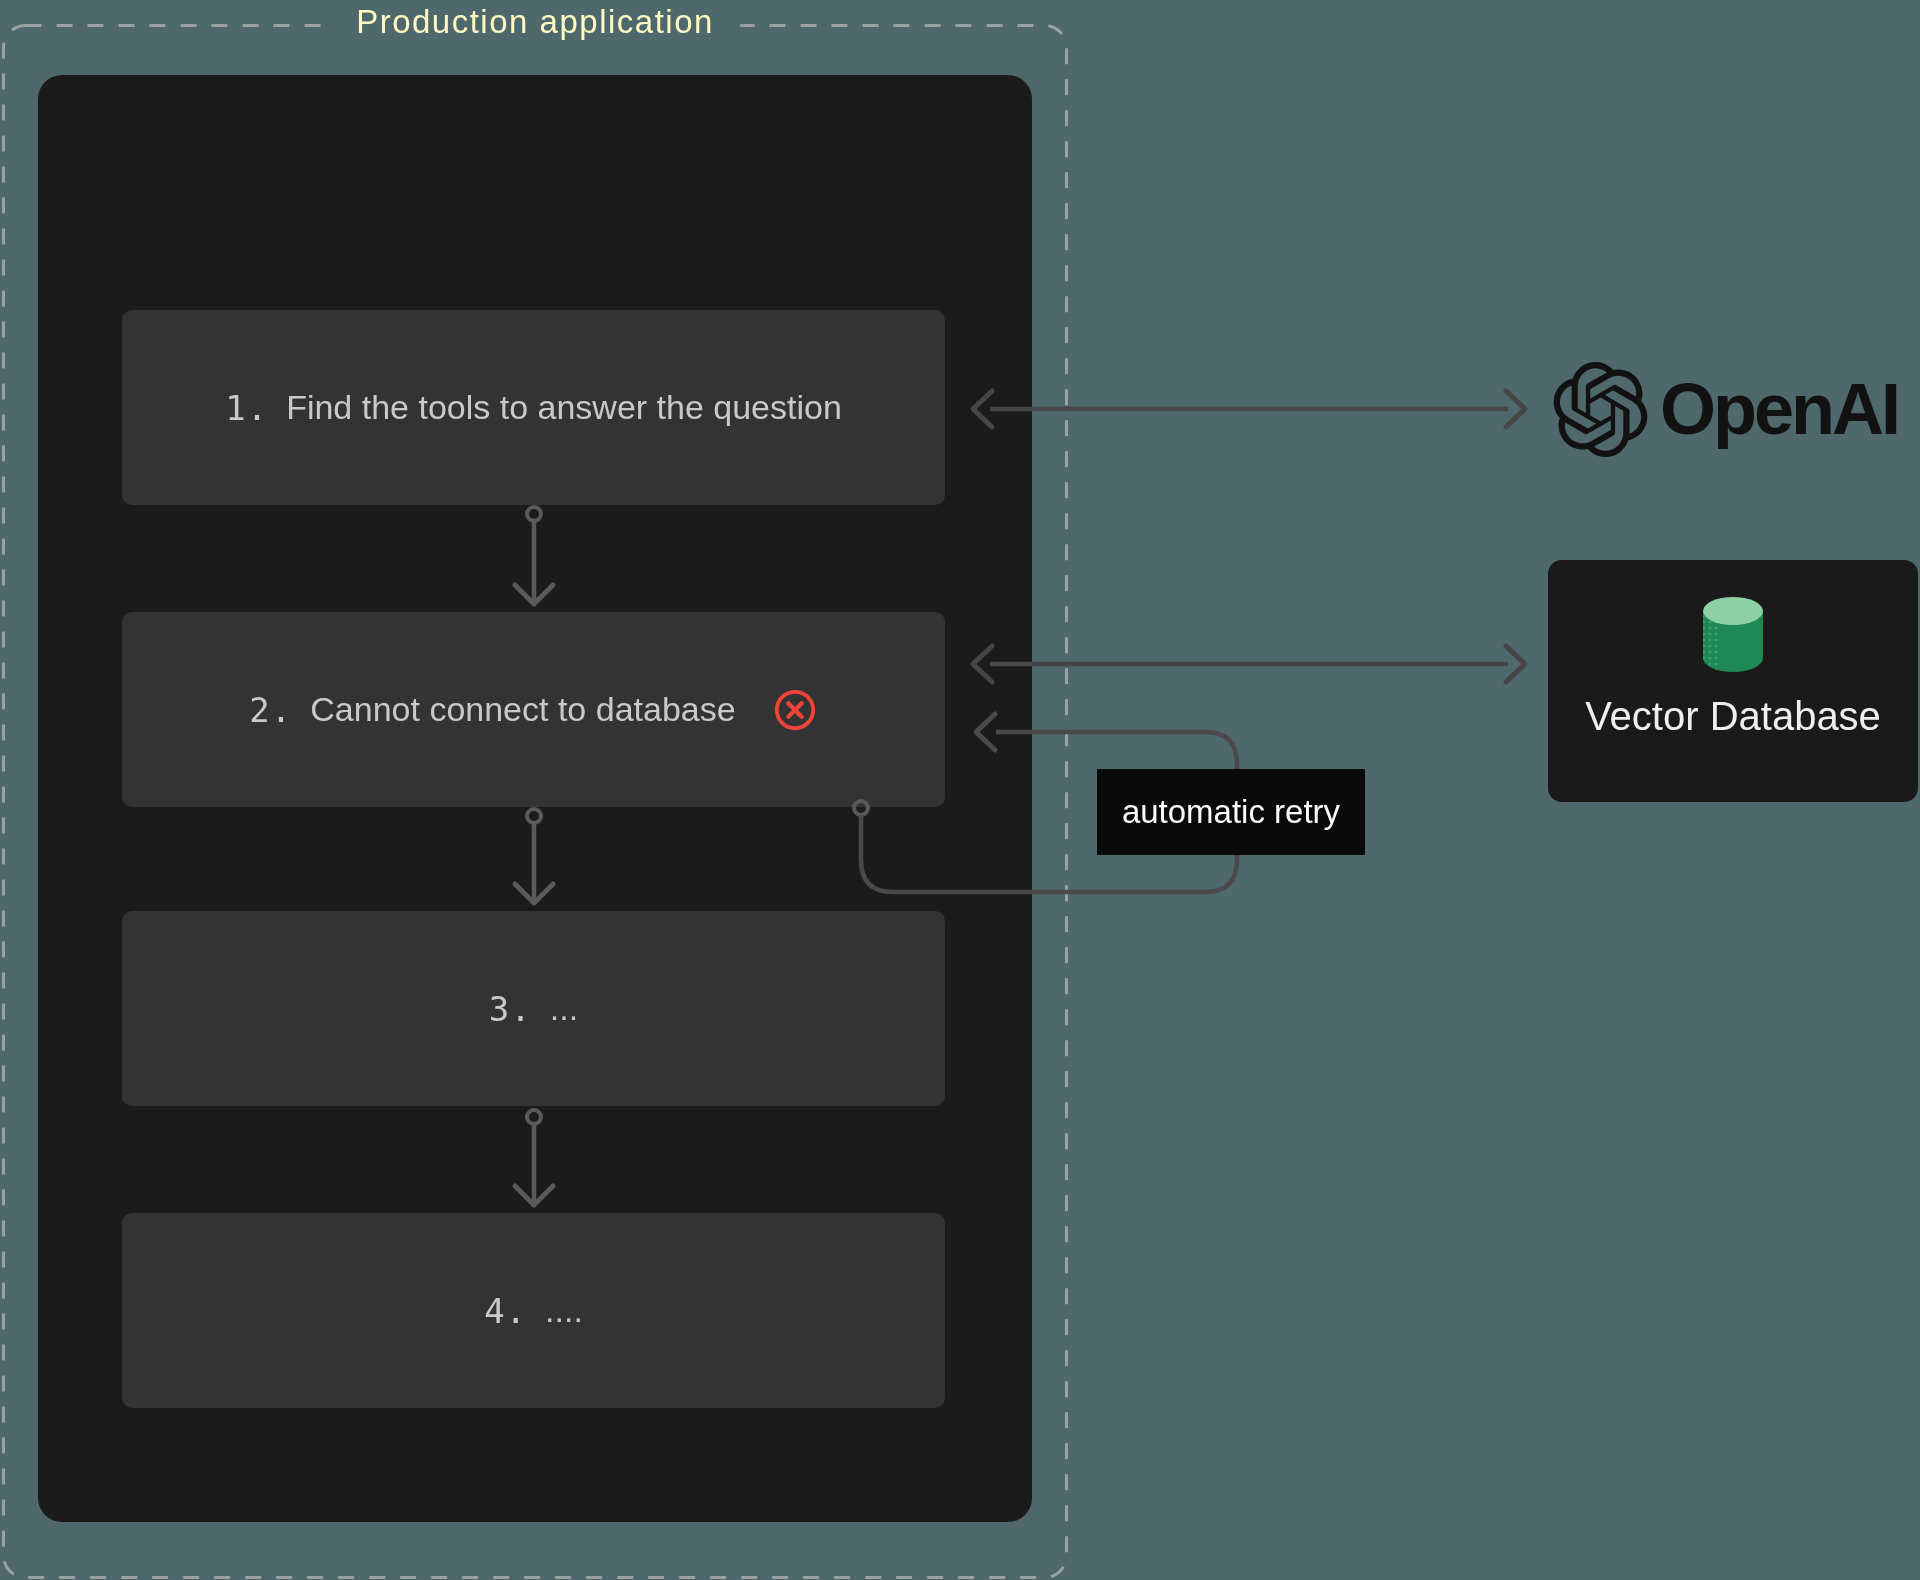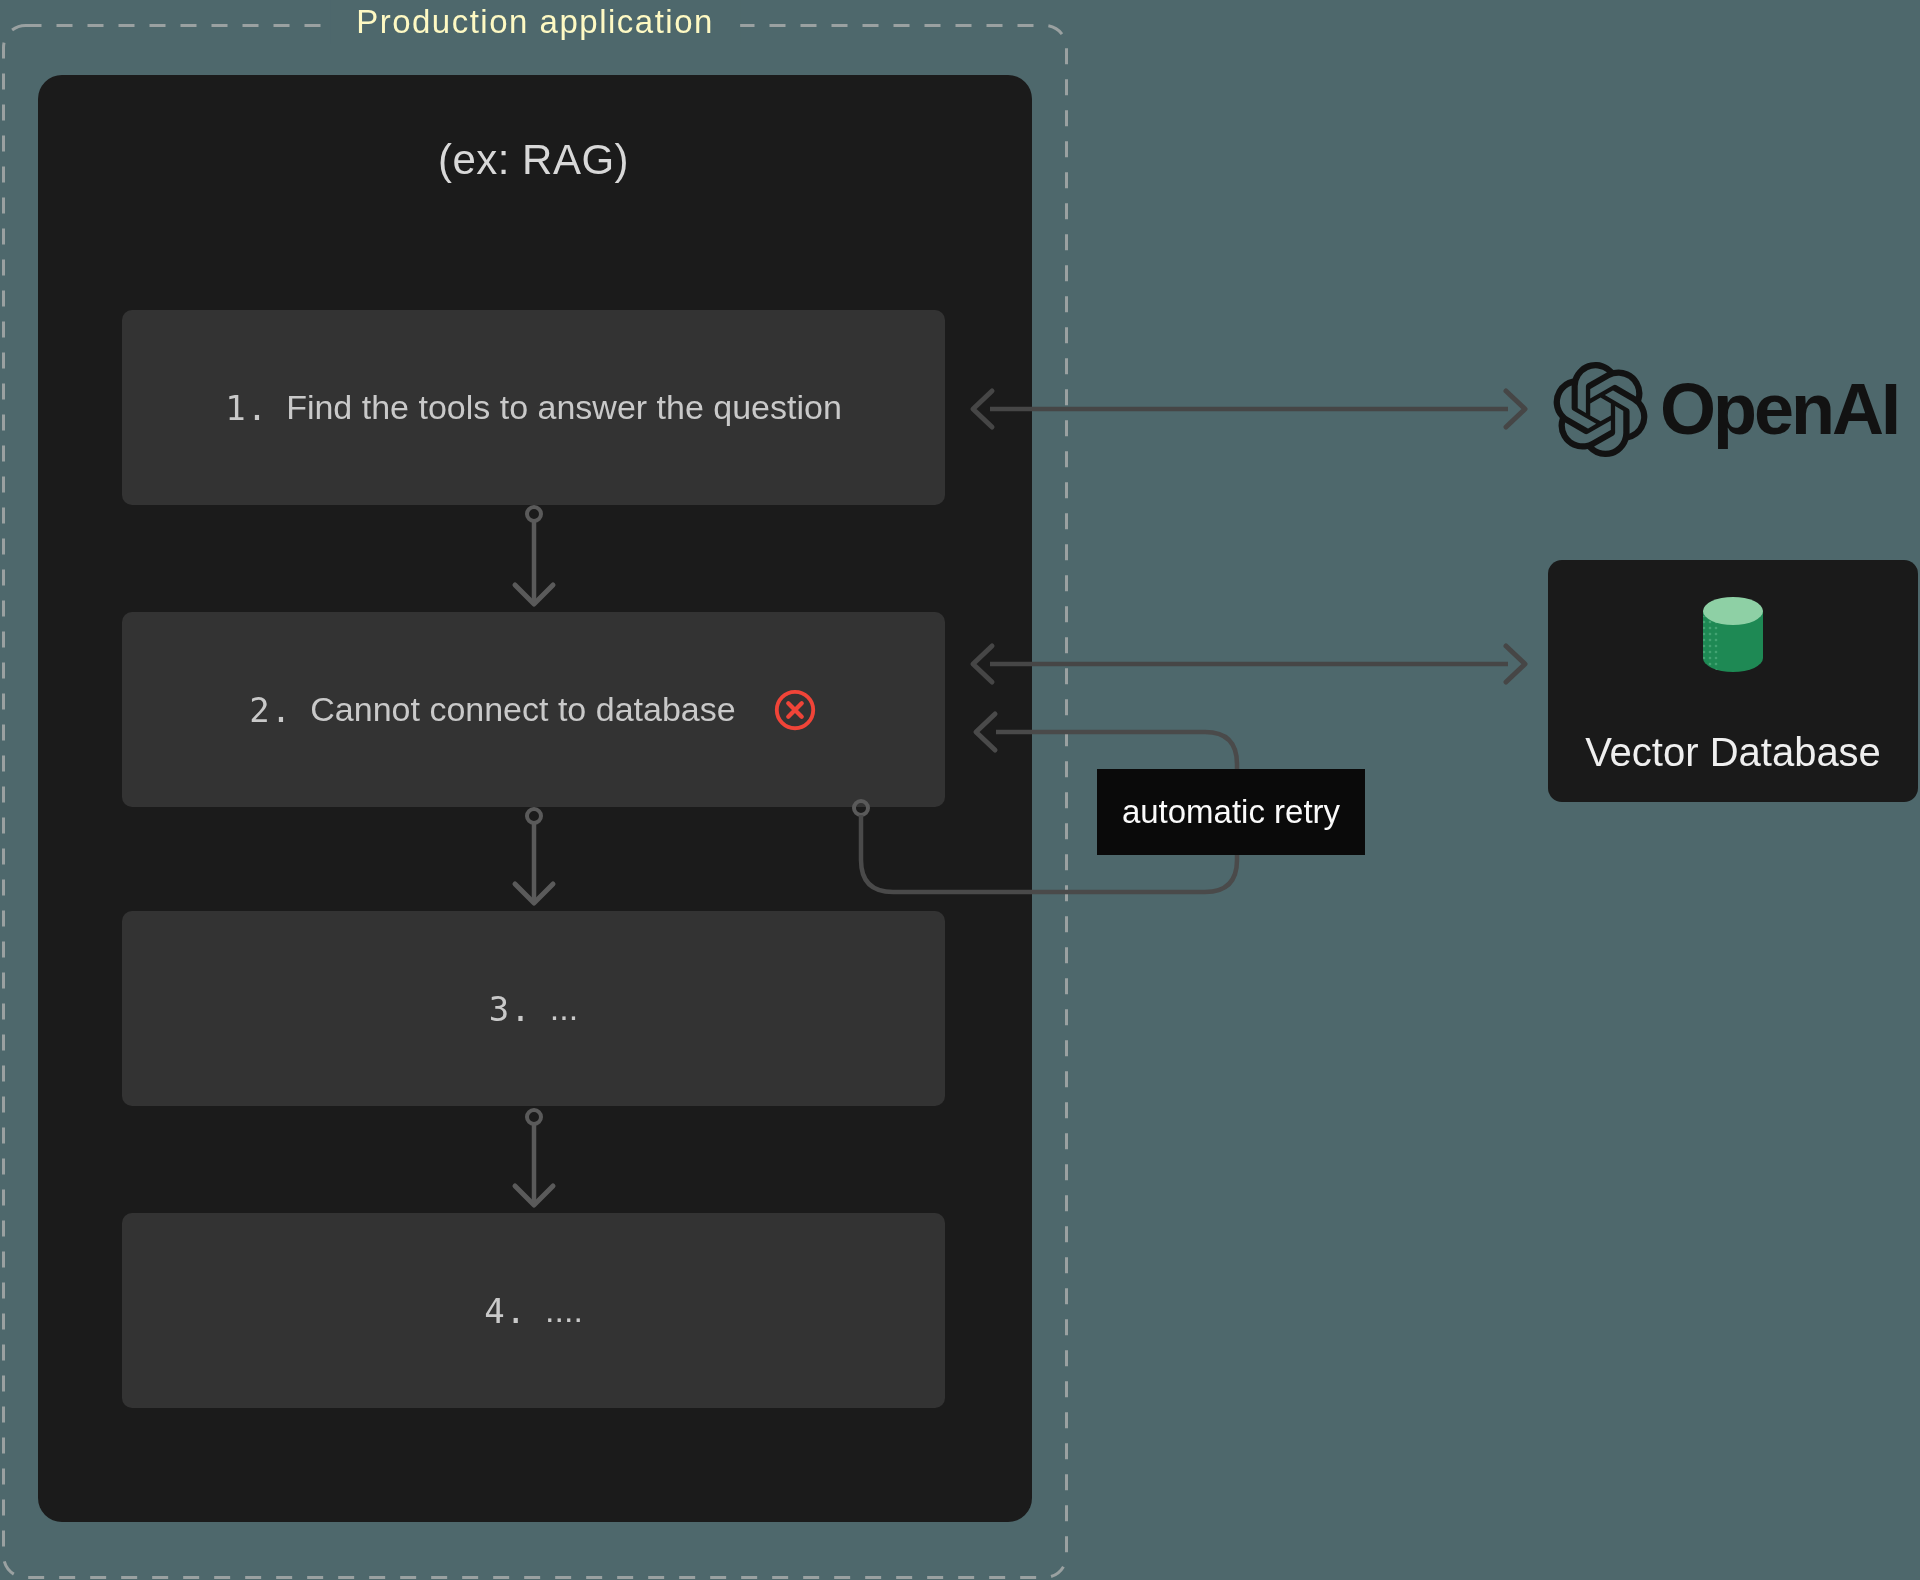--- a/index.html
+++ b/index.html
@@ -82,7 +82,6 @@
   <div class="workflow-panel"></div>
 
   <div class="workflow-title">
-    <div>(ex: RAG)</div>
   </div>
 
   <div class="step-box step-1">

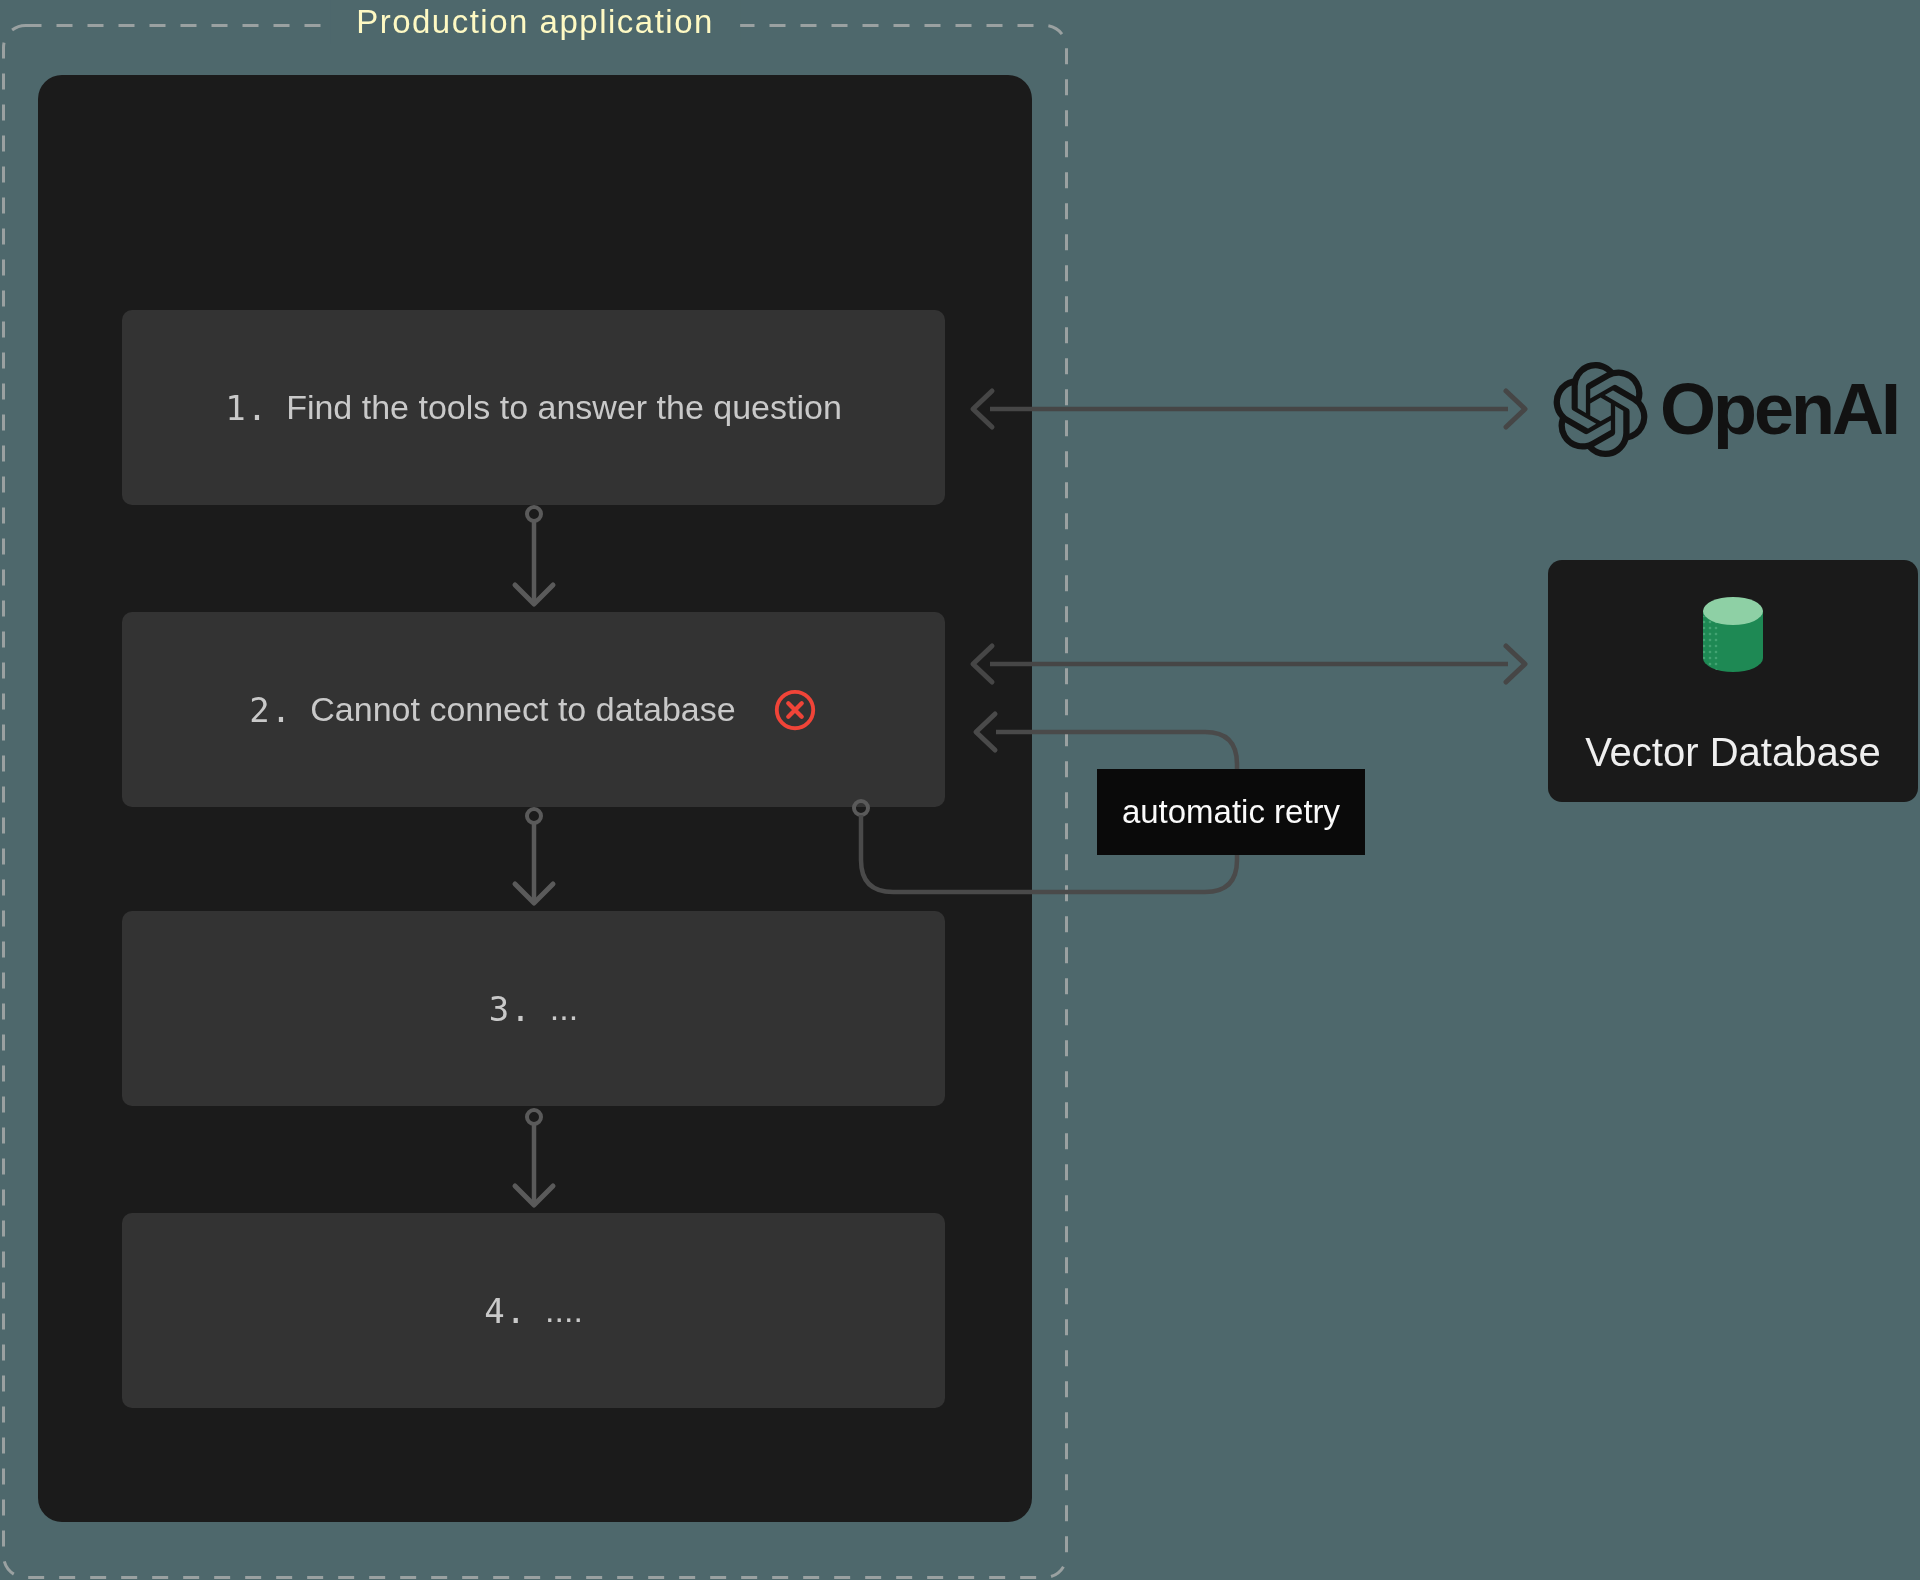--- a/index.html
+++ b/index.html
@@ -67,7 +67,7 @@
   .vector-db-card{
     position:absolute;left:1548px;top:560px;width:370px;height:242px;
     background:#1a1a1a;border-radius:14px;z-index:4;
-    display:flex;flex-direction:column;align-items:center;gap:36px;
+    display:flex;flex-direction:column;align-items:center;
   }
   .db-icon{margin-top:36px;display:block;}
   .vector-db-label{

